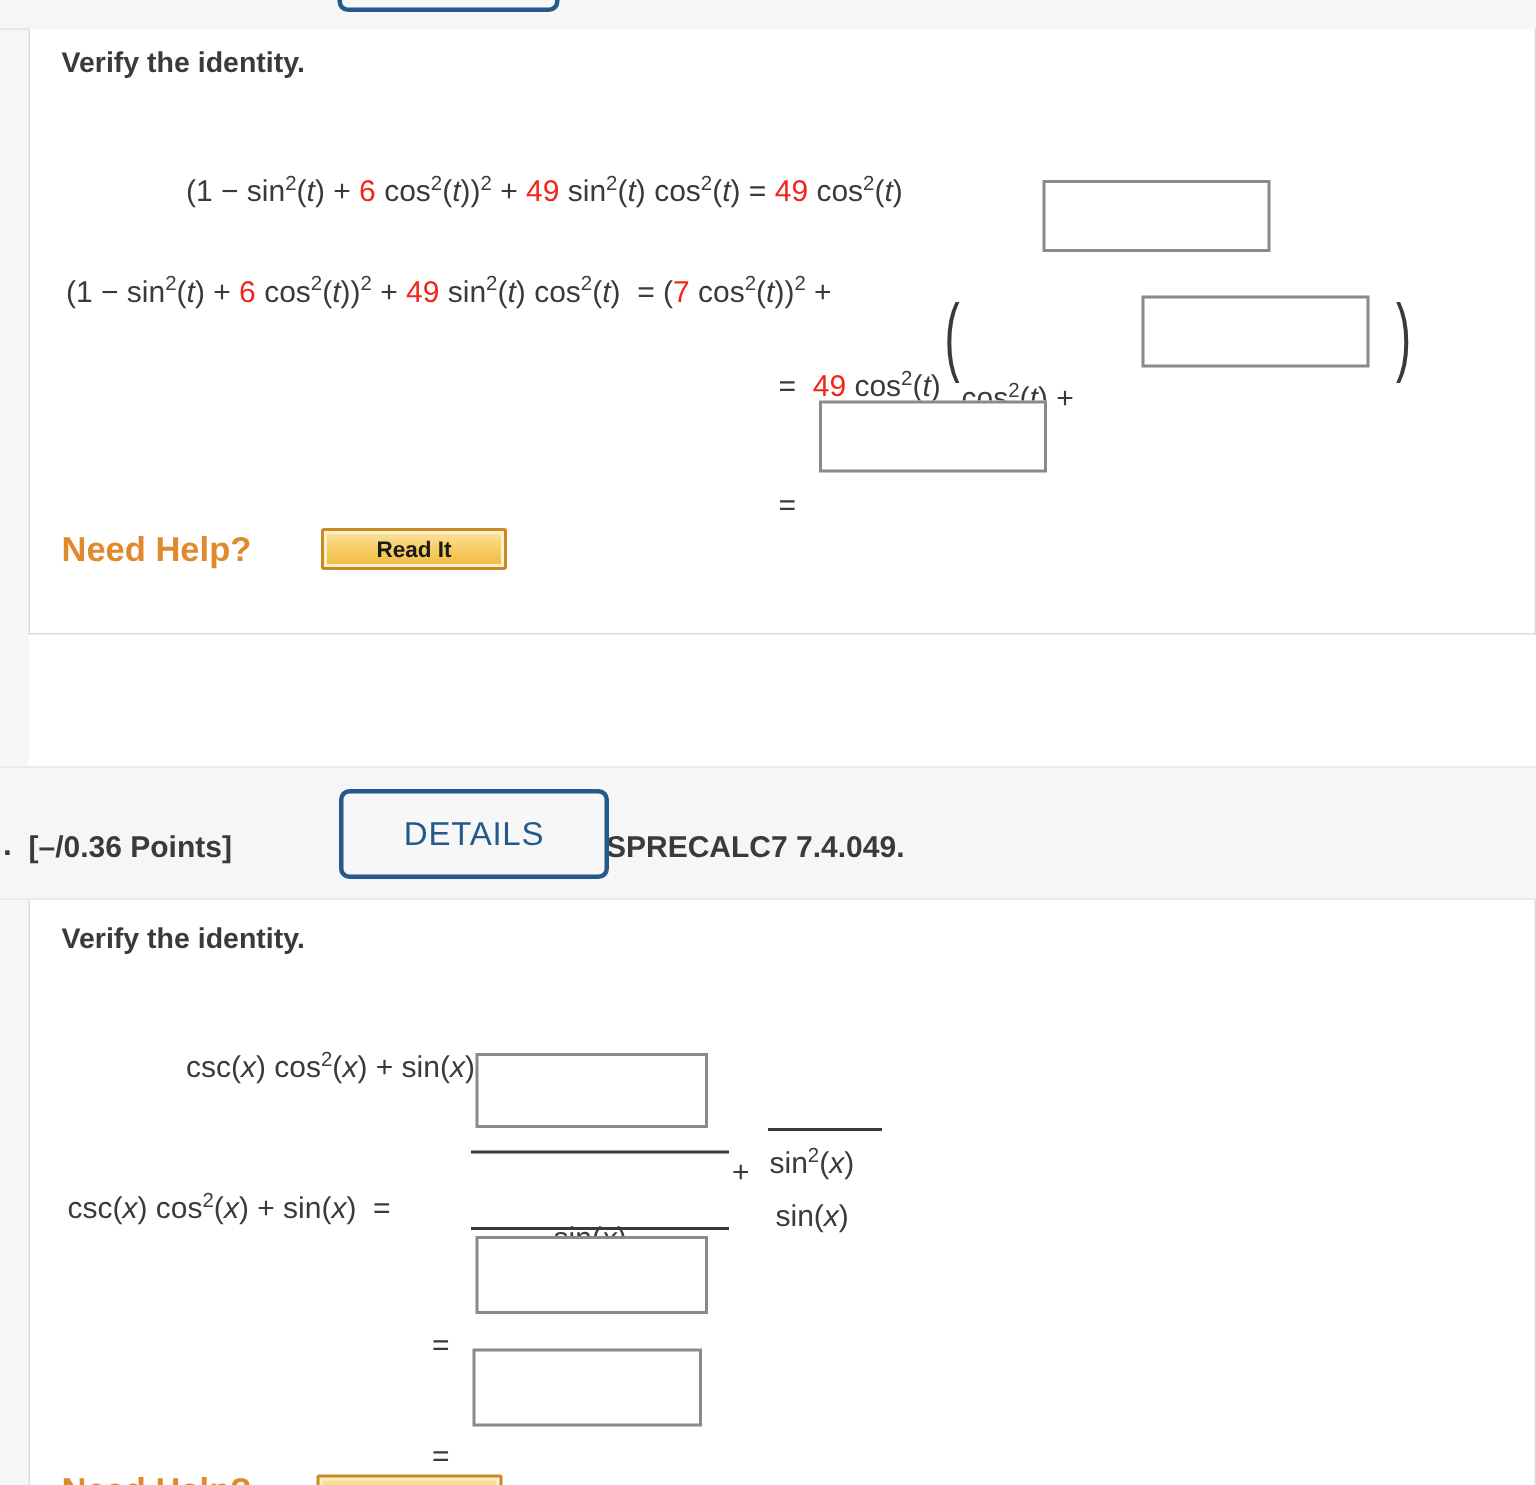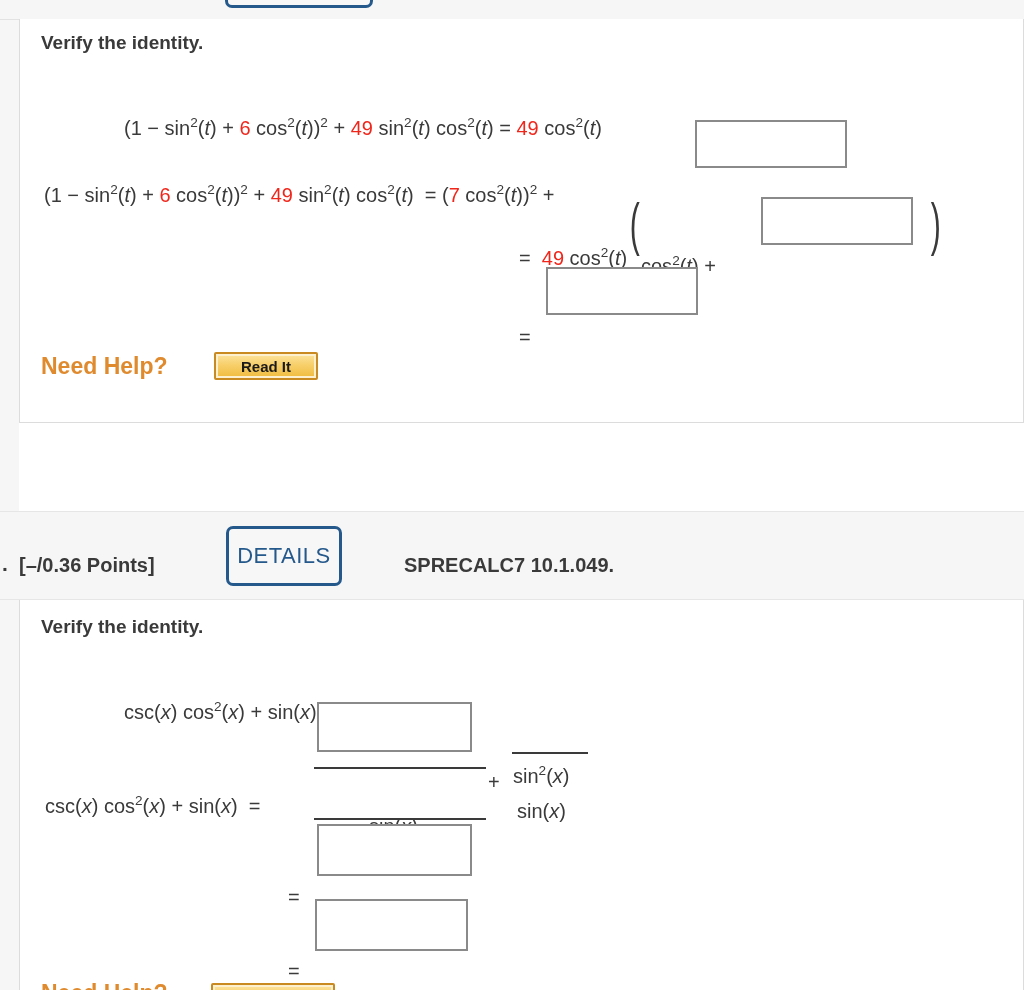--- a/index.html
+++ b/index.html
@@ -184,7 +184,7 @@
   }
   .readit-btn {
     position: absolute;
-    width: 104px;
+    width: 124px;
     height: 28px;
     border: 2px solid #c98a22;
     border-radius: 2px;

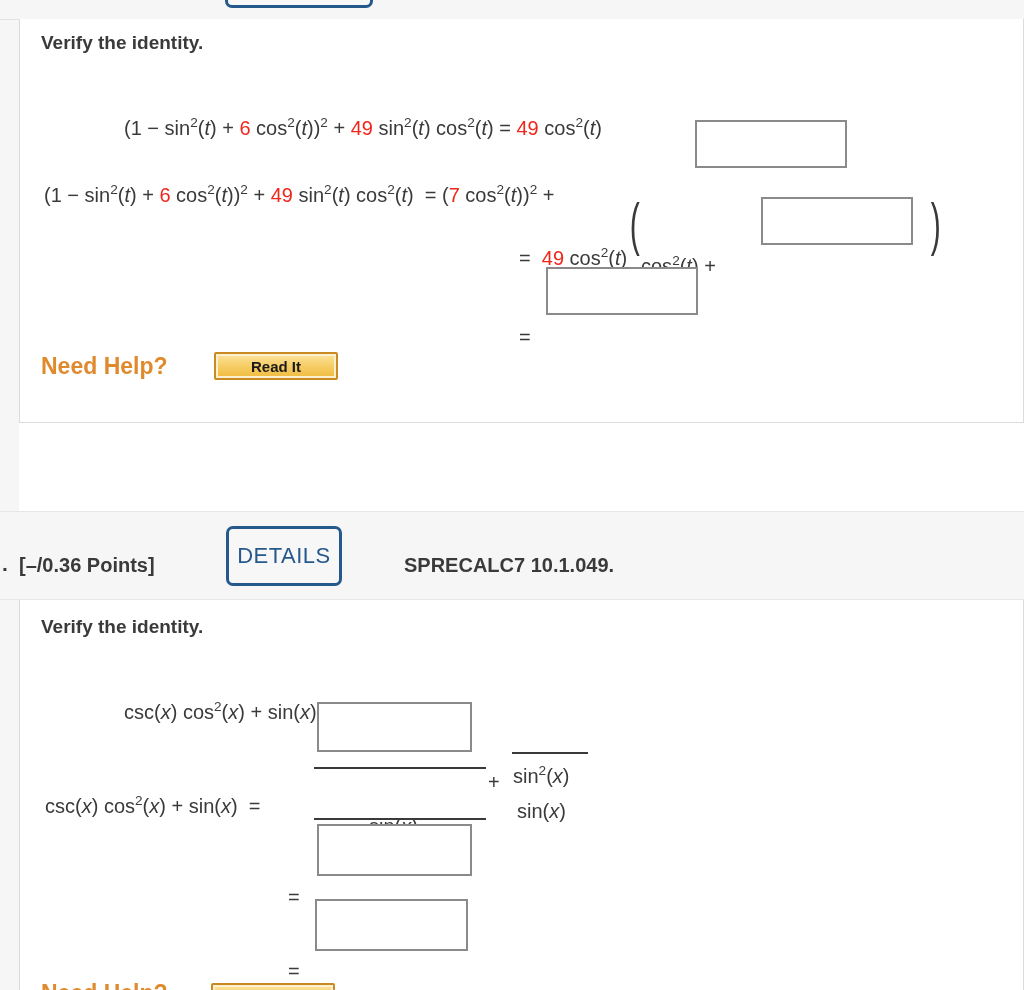--- a/index.html
+++ b/index.html
@@ -100,7 +100,7 @@
     position: absolute;
     left: 226px;
     top: 526px;
-    width: 116px;
+    width: 180px;
     height: 60px;
     border: 3px solid #25598c;
     border-radius: 7px;

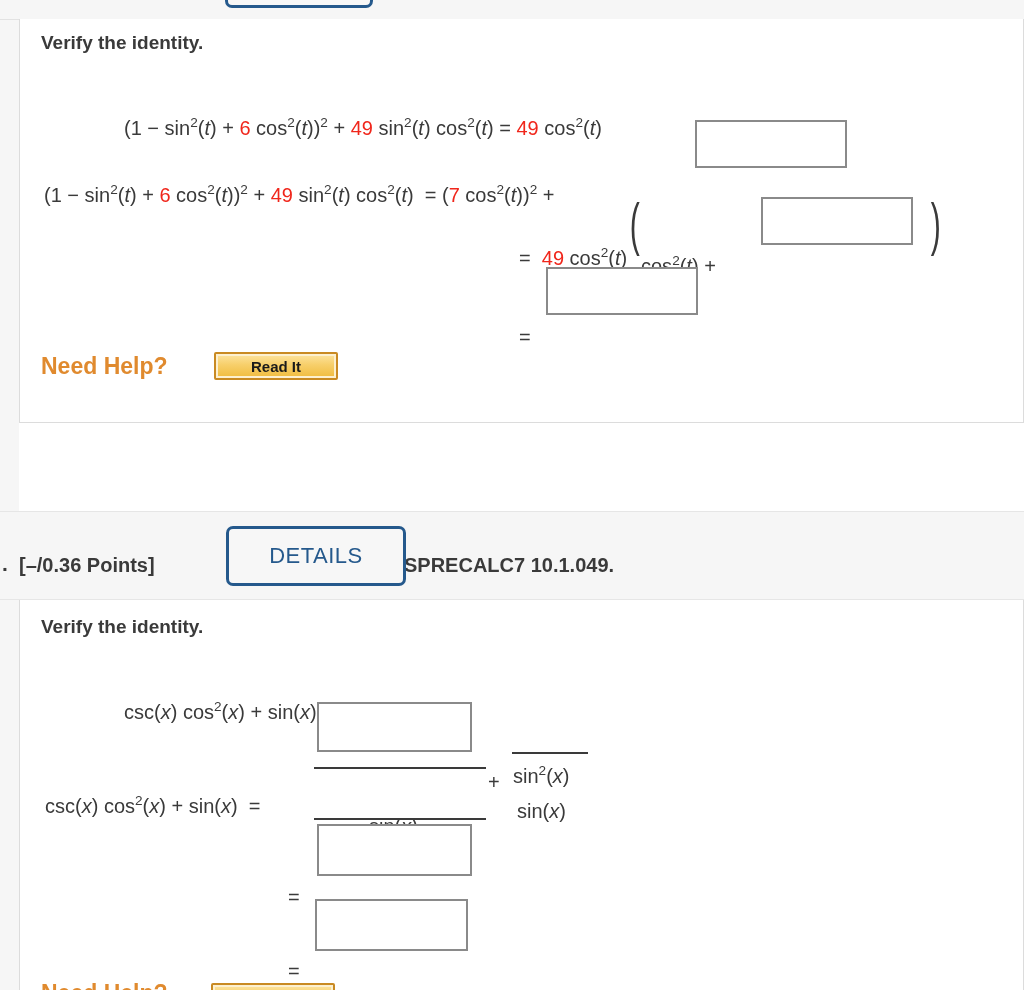--- a/index.html
+++ b/index.html
@@ -262,7 +262,7 @@
 <div class="section-header">
   <div class="hdr-bullet">.</div>
   <div class="hdr-points">[–/0.36 Points]</div>
-  <div class="hdr-code">SPRECALC7 10.1.049.</div>
+  <div class="hdr-code">SPRECALC7 7.4.049.</div>
 </div>
 <div class="details-btn">
   <span>DETAILS</span>

